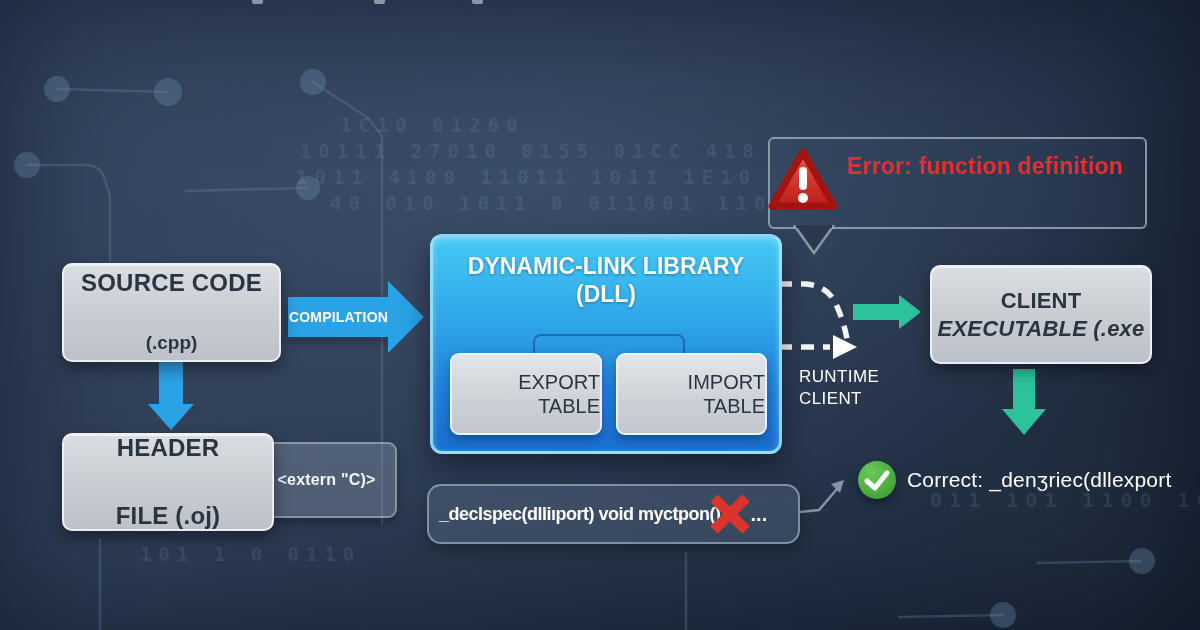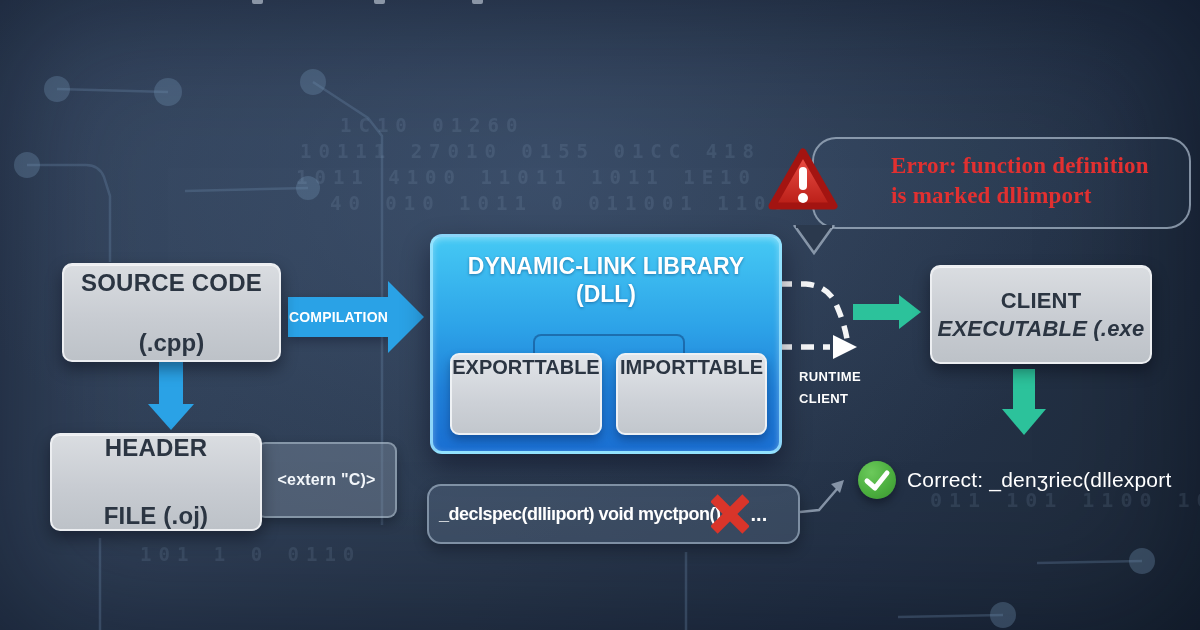--- a/index.html
+++ b/index.html
@@ -66,8 +66,8 @@
   }
   
   .bubble{
-    left:812px;top:137px;width:375px;height:88px;z-index:3;border-radius:24px;
-    border:2px solid rgba(165,180,198,.75);background:rgba(125,155,190,.05);font-family:Liberation Serif, serif;
+    left:768px;top:137px;width:375px;height:88px;z-index:3;border-radius:6px;
+    border:2px solid rgba(165,180,198,.75);background:rgba(125,155,190,.05);
   }
   .err-text{position:absolute;left:77px;top:12px;color:#e23030;font-weight:bold;
     font-size:23px;line-height:30px;letter-spacing:.2px;}

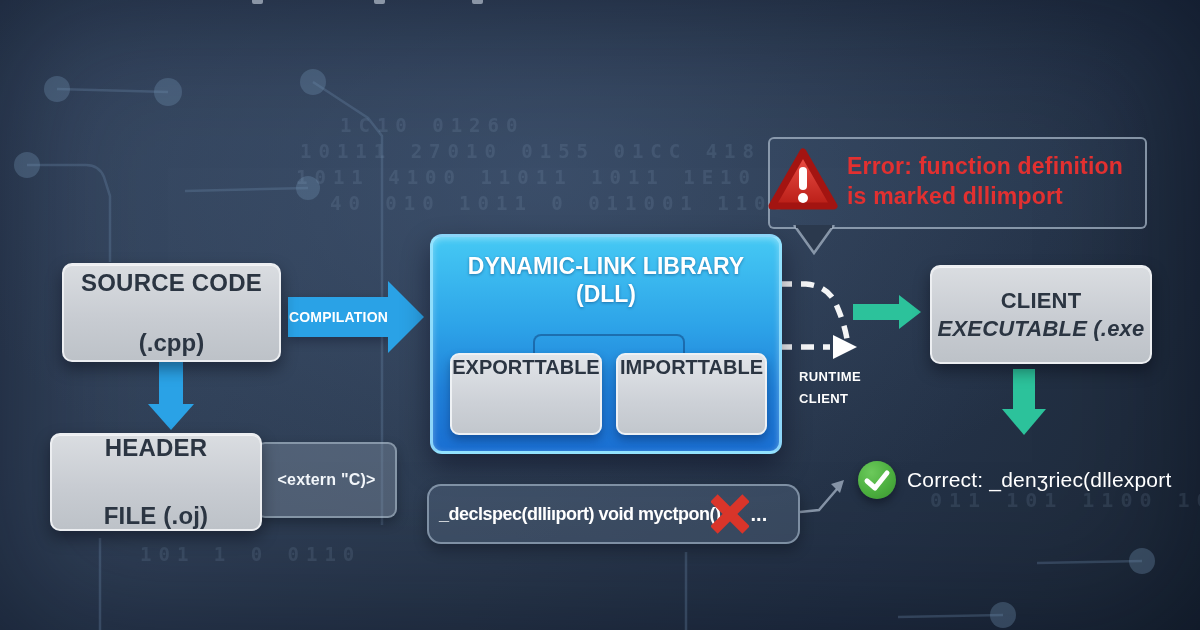--- a/index.html
+++ b/index.html
@@ -175,7 +175,6 @@
   <div class="abs bubble">
     <div class="err-text">
       <div>Error: function definition</div>
-      <div>is marked dllimport</div>
     </div>
   </div>
 

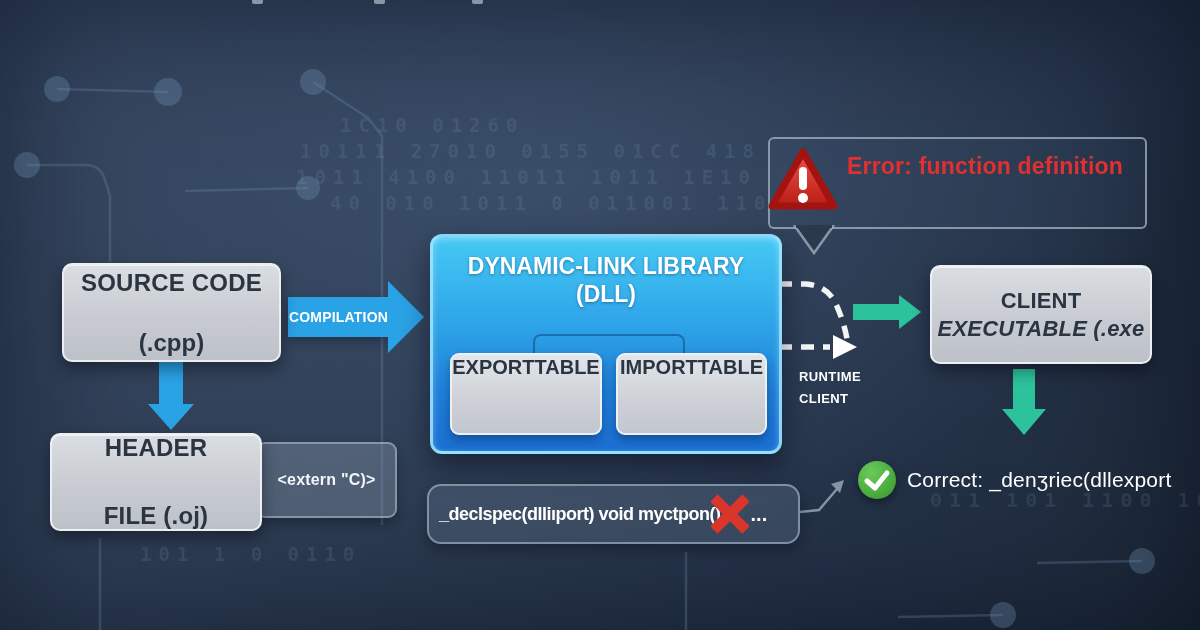--- a/index.html
+++ b/index.html
@@ -28,7 +28,7 @@
     color:#2b3542;font-weight:bold;text-align:center;z-index:3;
   }
   .graybox .l1{font-size:24px;line-height:28px;letter-spacing:.2px;}
-  .graybox .l2{font-size:24px;line-height:27px;}
+  .graybox .l2{font-size:19px;line-height:27px;}
   
   .comp-body{left:288px;top:297px;width:101px;height:40px;background:#2aa2e6;z-index:2;
     display:flex;align-items:center;justify-content:center;color:#fff;font-weight:bold;

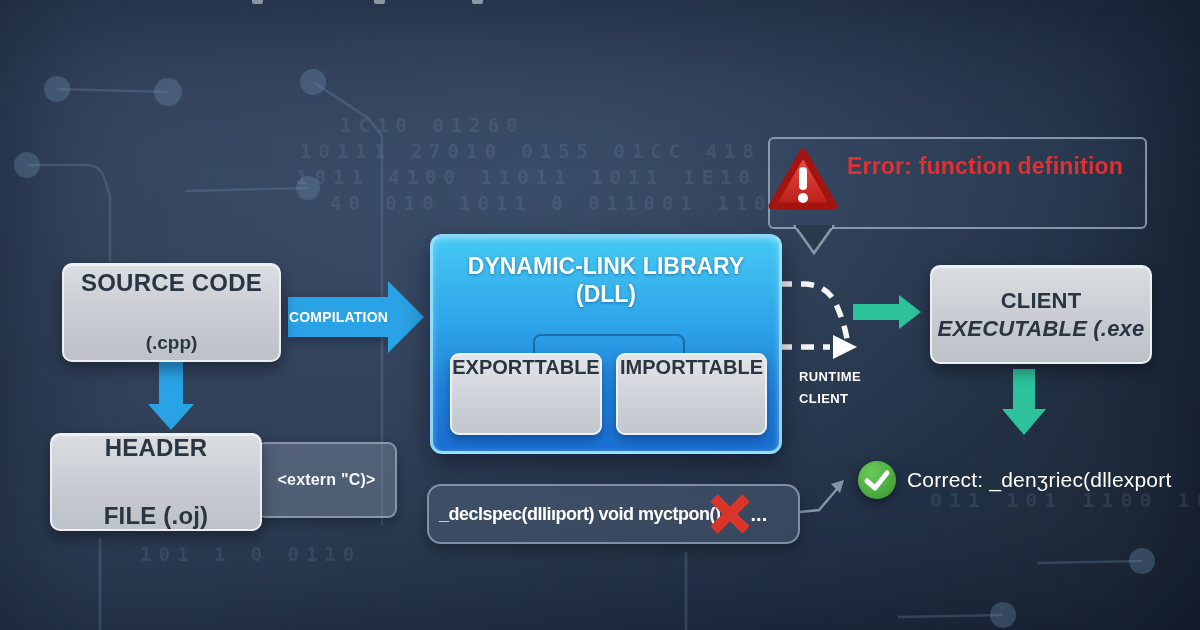--- a/index.html
+++ b/index.html
@@ -61,8 +61,8 @@
     position:absolute;top:116px;height:78px;border-radius:9px;
     background:linear-gradient(180deg,#e2e5e9 0%,#cdd1d7 60%,#c2c7cd 100%);
     border:2px solid #eef1f4;box-shadow:0 5px 10px rgba(0,20,60,.35);
-    display:flex;flex-direction:row;align-items:flex-start;justify-content:center;
-    color:#2b3542;font-weight:bold;font-size:20px;line-height:24px;text-align:center;
+    display:flex;flex-direction:column;align-items:flex-end;justify-content:center;
+    color:#2b3542;font-weight:normal;font-size:20px;line-height:24px;text-align:center;
   }
   
   .bubble{

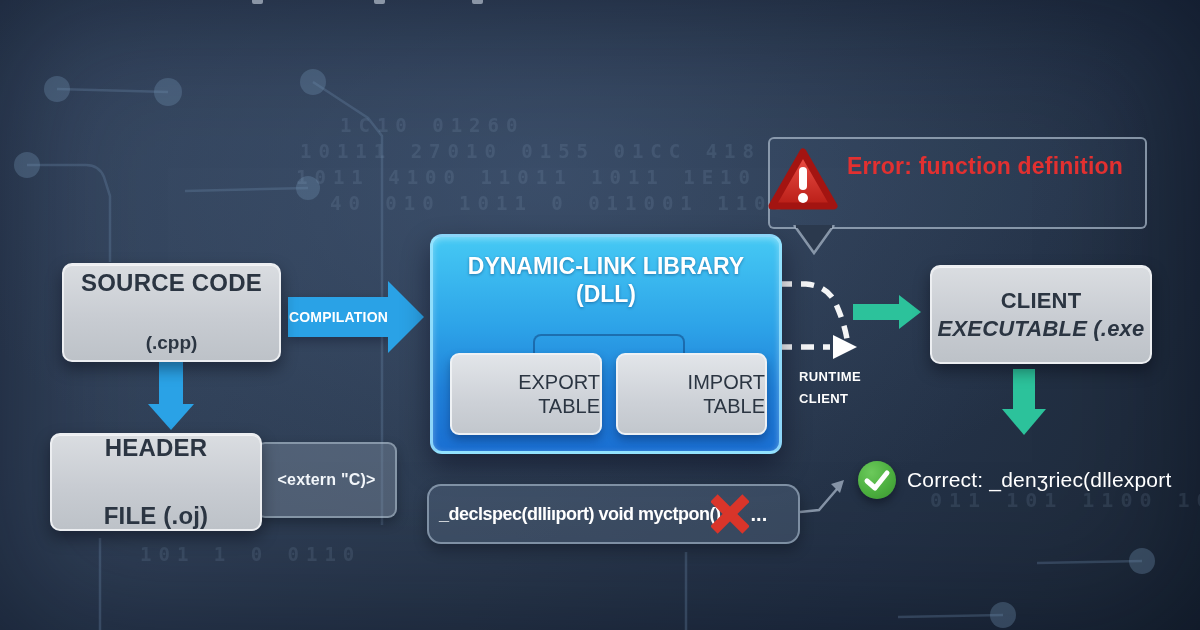--- a/index.html
+++ b/index.html
@@ -78,7 +78,7 @@
   .teal-body-d{left:1013px;top:369px;width:22px;height:41px;background:#2cc29b;z-index:2;}
   .teal-head-d{left:1002px;top:409px;width:0;height:0;z-index:2;
     border-left:22px solid transparent;border-right:22px solid transparent;border-top:26px solid #2cc29b;}
-  .runtime{left:799px;top:366px;z-index:2;color:#fff;font-weight:bold;font-size:13px;
+  .runtime{left:799px;top:366px;z-index:2;color:#fff;font-weight:normal;font-size:17px;
     line-height:22px;letter-spacing:.4px;}
   
   .check-circle{left:858px;top:461px;width:38px;height:38px;border-radius:50%;z-index:3;

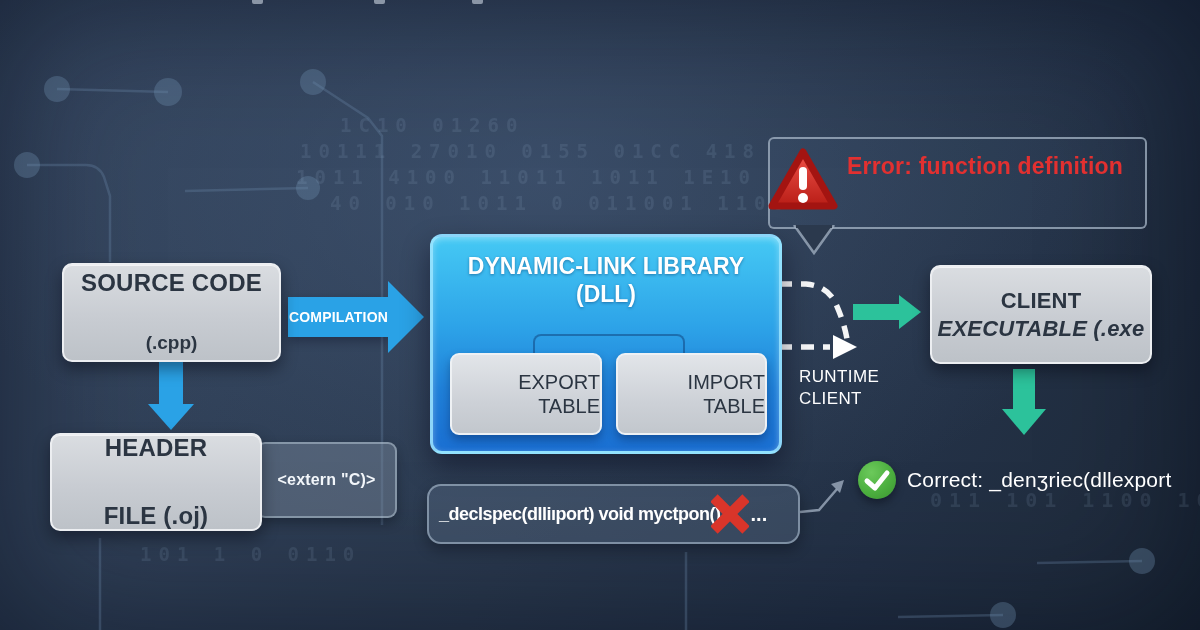--- a/index.html
+++ b/index.html
@@ -151,7 +151,7 @@
     <span>&lt;extern "C)&gt;</span>
   </div>
 
-  <div class="abs graybox" style="left:50px;top:433px;width:208px;height:94px;gap:40px;">
+  <div class="abs graybox" style="left:62px;top:433px;width:208px;height:94px;gap:40px;">
     <div class="l1">HEADER</div>
     <div class="l1">FILE (.oj)</div>
   </div>

